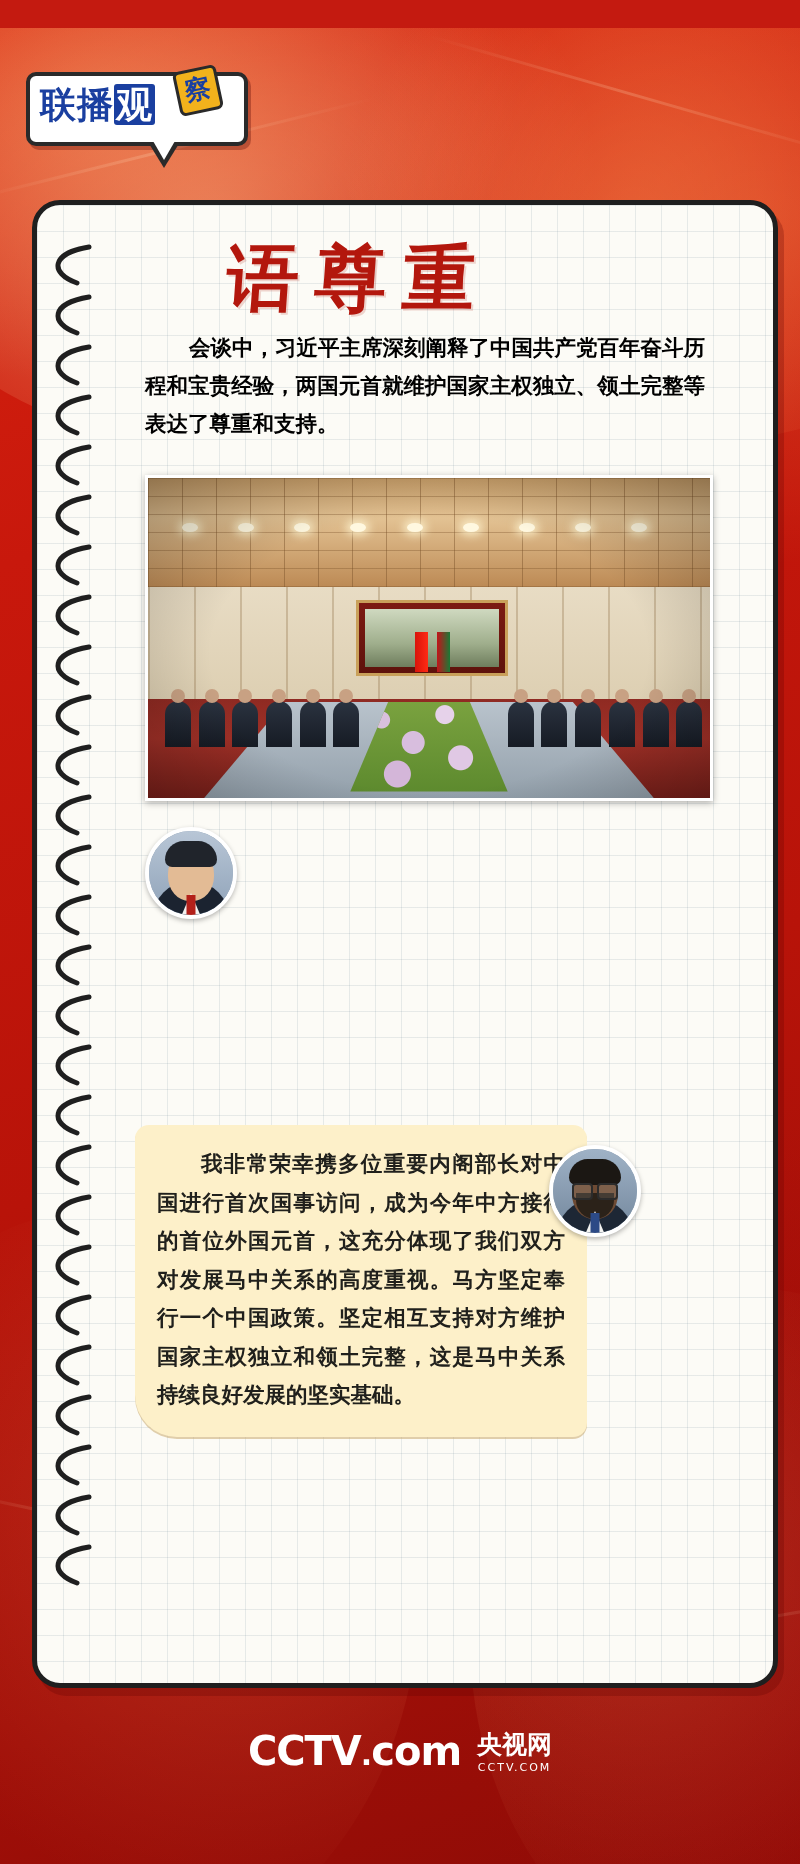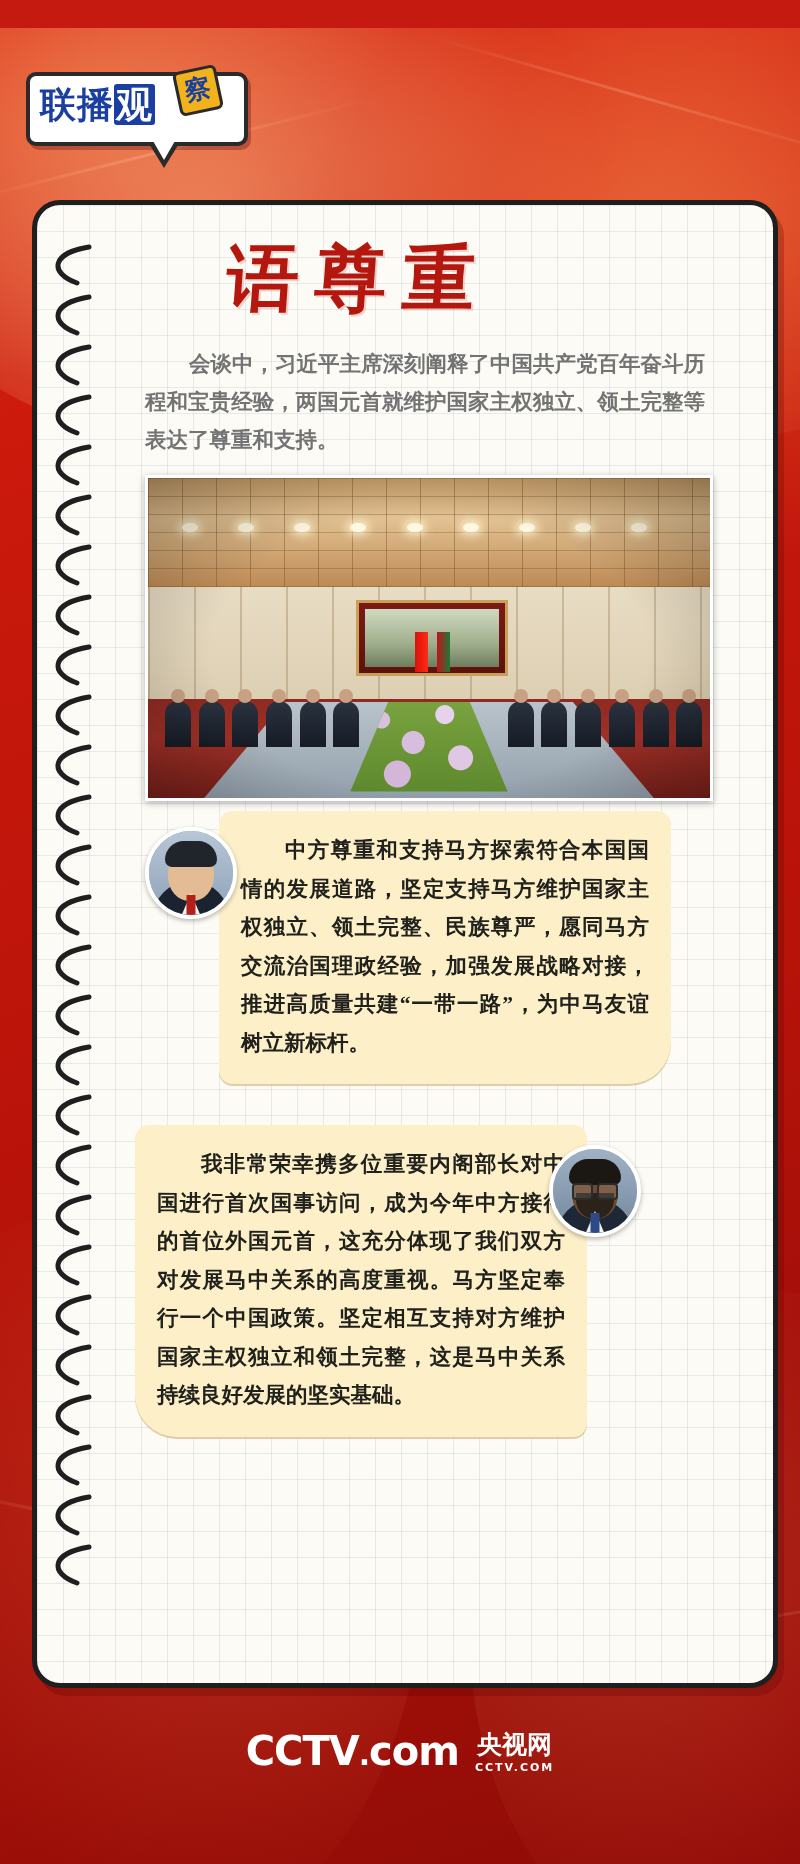--- a/index.html
+++ b/index.html
@@ -187,11 +187,11 @@
   .lead {
     position: absolute;
     left: 38px;
-    top: 140px;
+    top: 124px;
     width: 560px;
     font-size: 21.5px;
     line-height: 38px;
-    color: #737373;
+    color: #000000;
     text-align: justify;
     text-indent: 44px;
     font-weight: bold;

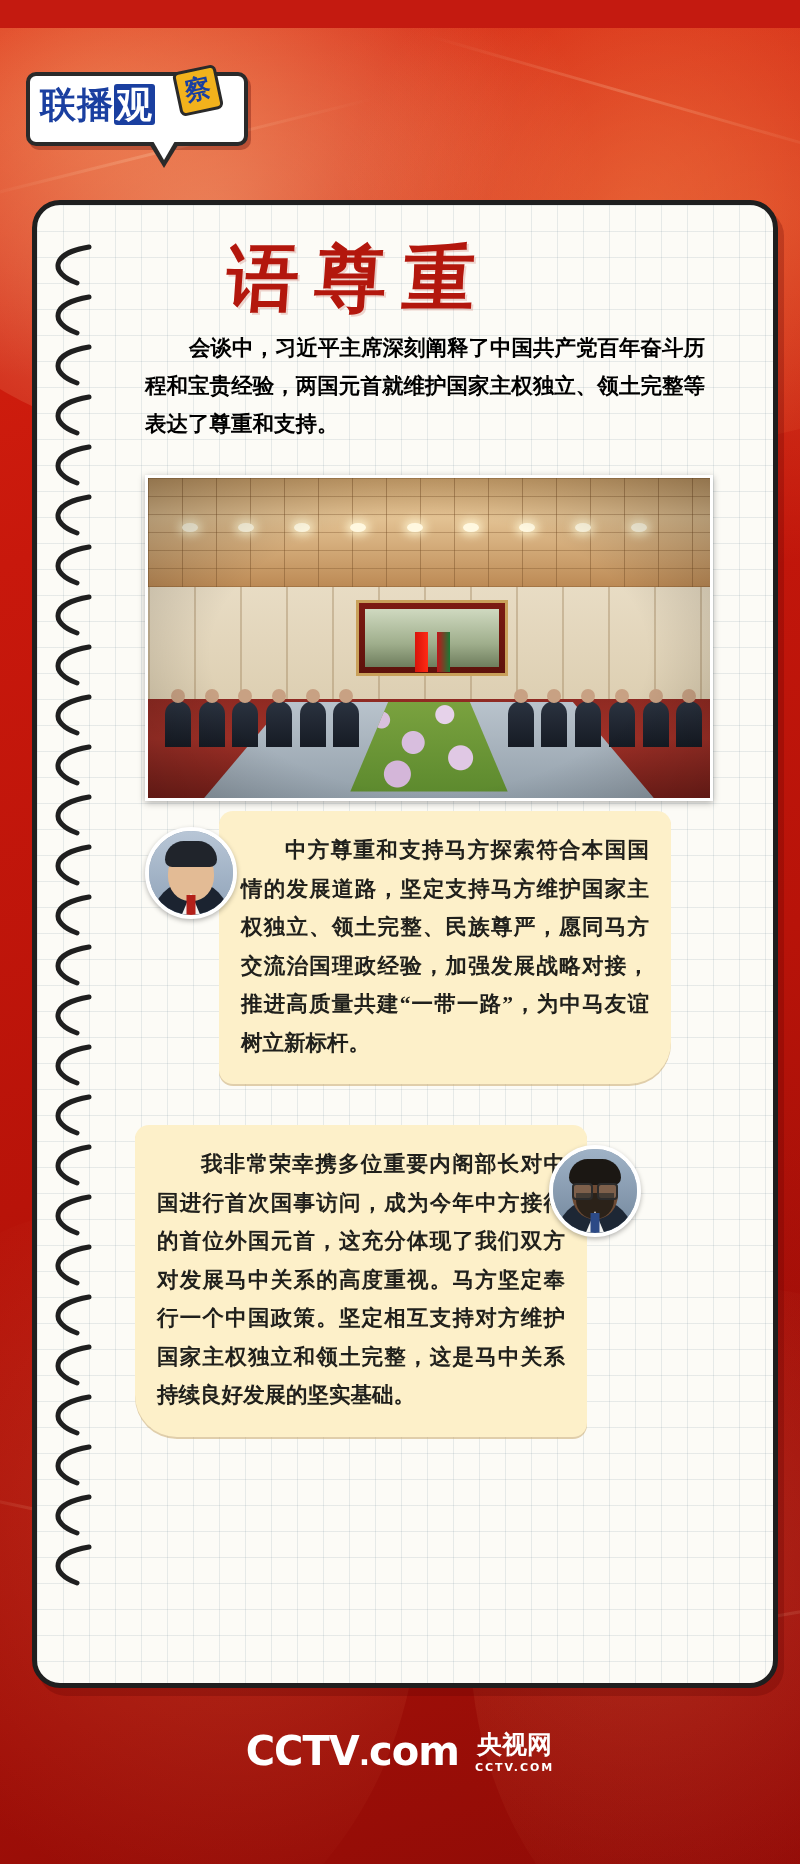--- a/index.html
+++ b/index.html
@@ -514,7 +514,6 @@
         <div class="ph-vignette"></div>
       </div>
 
-      <div class="quote quote-xi">中方尊重和支持马方探索符合本国国情的发展道路，坚定支持马方维护国家主权独立、领土完整、民族尊严，愿同马方交流治国理政经验，加强发展战略对接，推进高质量共建“一带一路”，为中马友谊树立新标杆。</div>
       <div class="avatar avatar-xi">
         <div class="av-bg xi"></div>
         <div class="av-suit xi"></div>

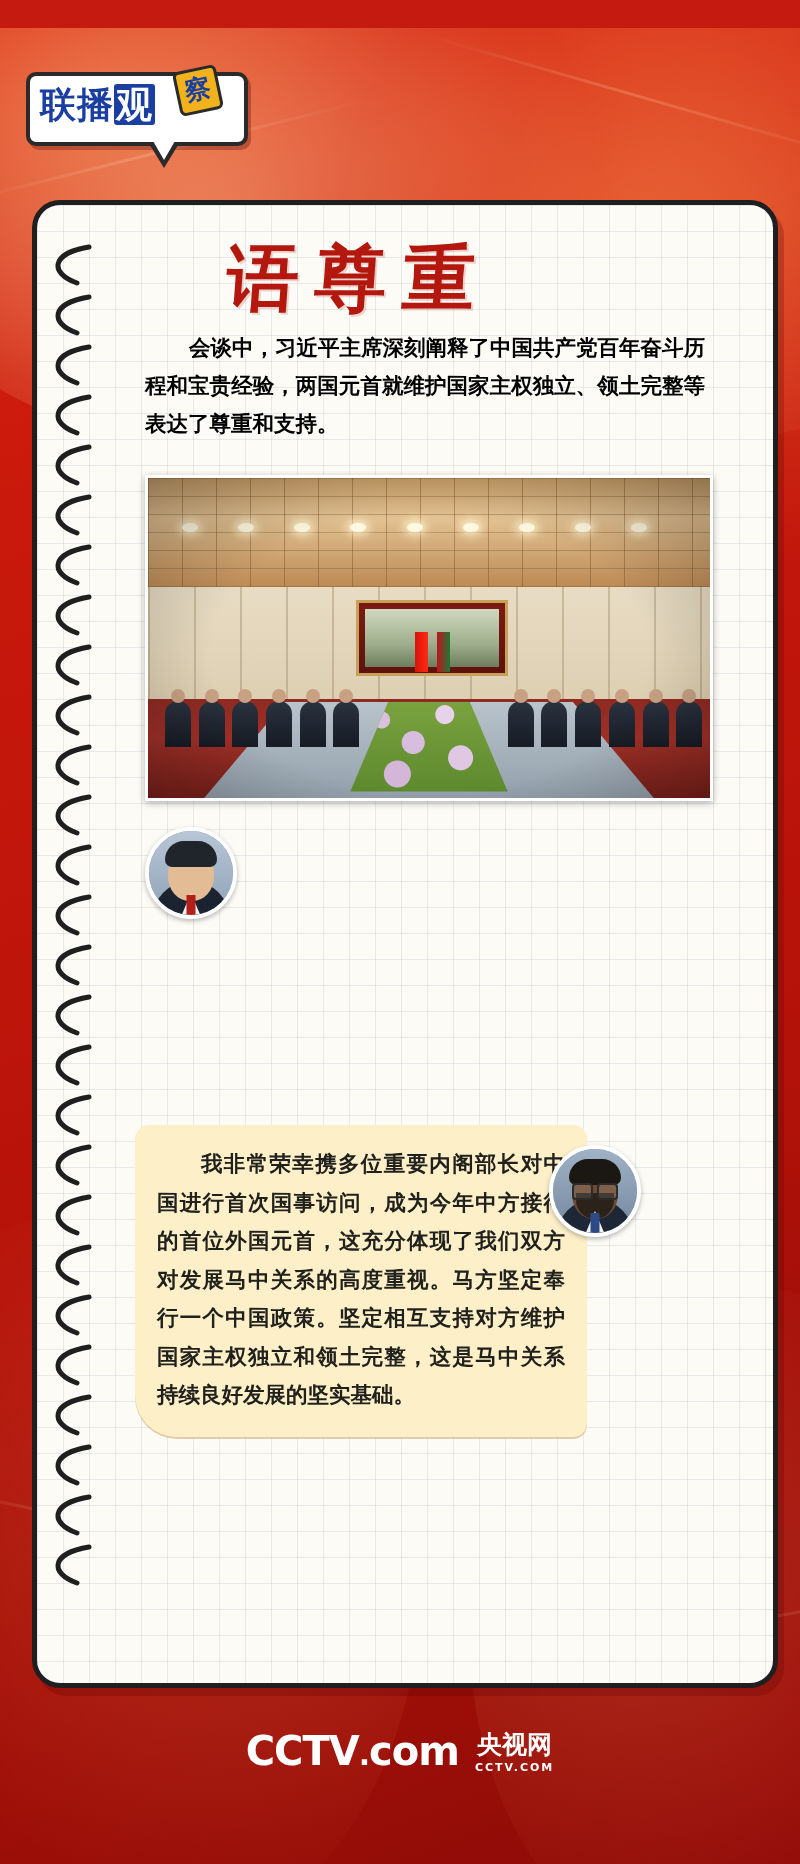--- a/index.html
+++ b/index.html
@@ -403,8 +403,8 @@
     display: block;
     font-size: 11px;
     letter-spacing: 2px;
-    font-weight: bold;
-    text-align: right;
+    font-weight: normal;
+    text-align: center;
   }
 </style>
 </head>

